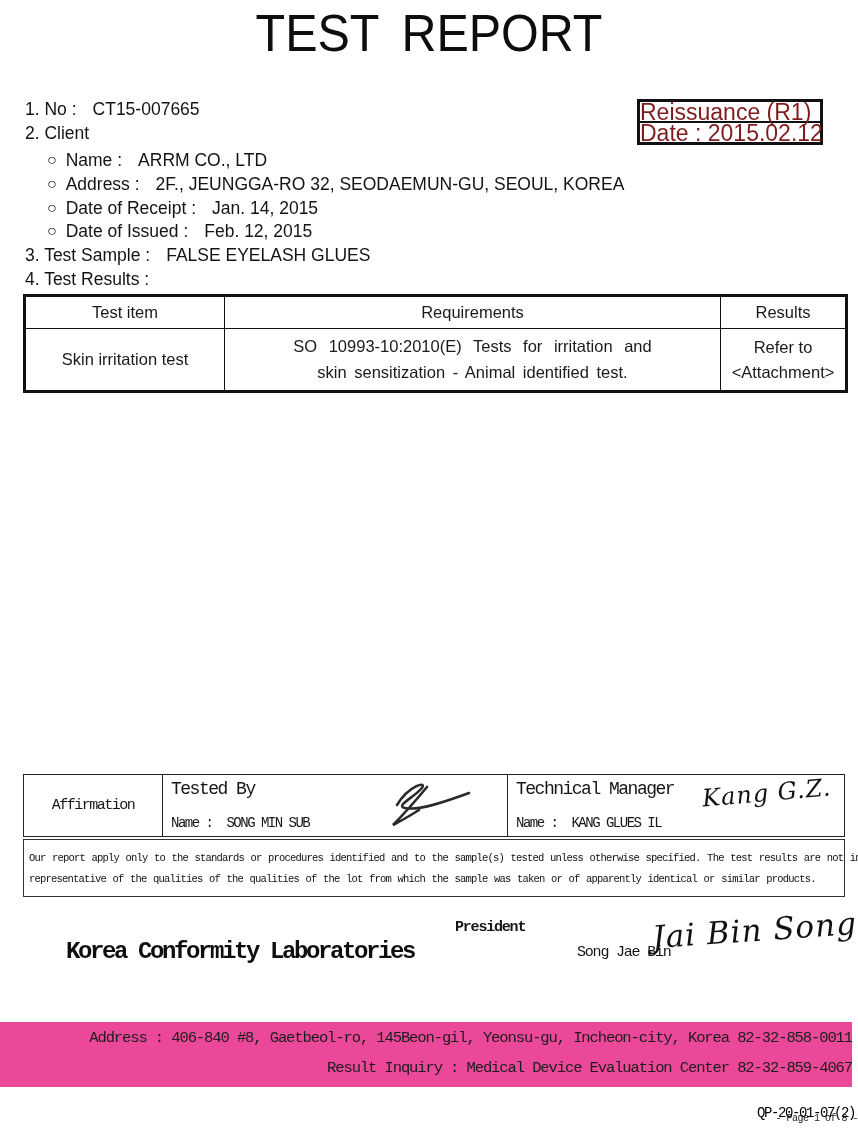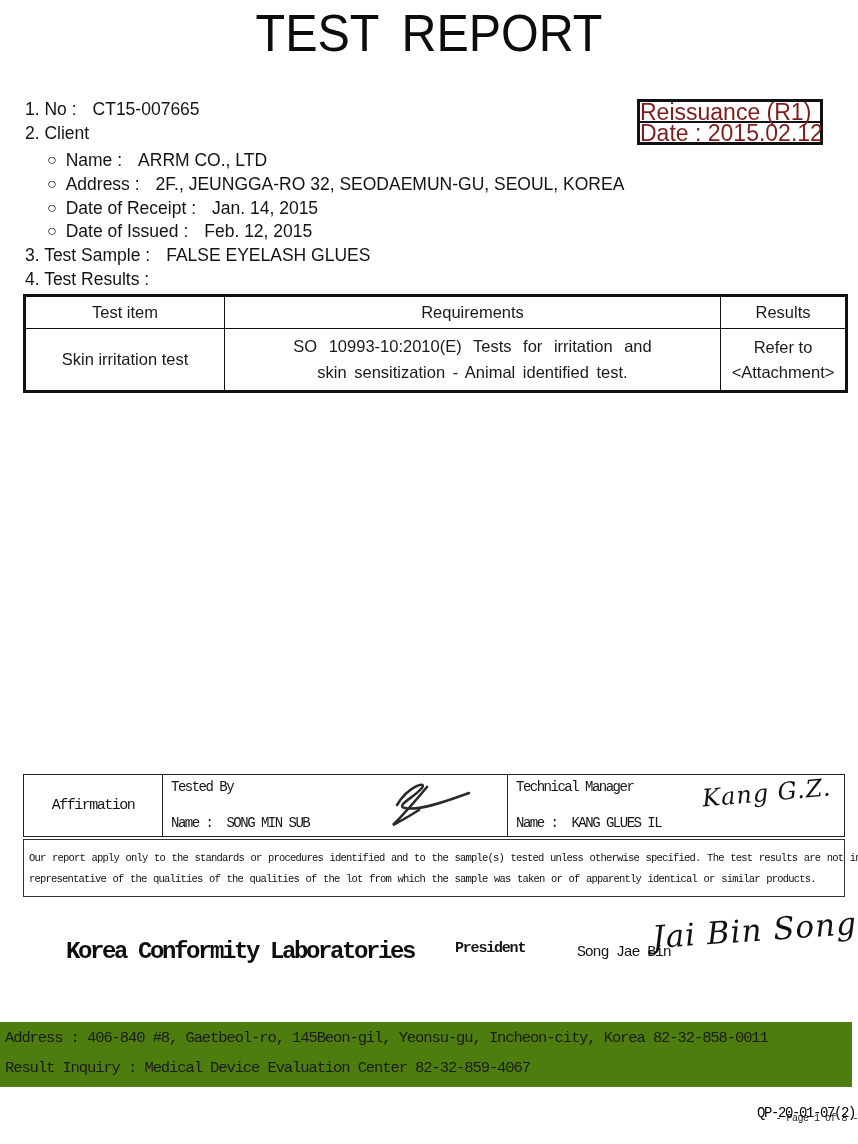--- a/index.html
+++ b/index.html
@@ -106,7 +106,7 @@
   .cell-tested { width: 345px; }
   .cell-tm { flex: 1; }
   .cell-inner { padding: 4px 0 5px 8px; height: 100%; display: flex; flex-direction: column; justify-content: space-between; }
-  .cell-role { font-size: 14px; letter-spacing: -1.5px; }
+  .cell-role { font-size: 18px; letter-spacing: -1.5px; }
   .cell-name { font-size: 14px; letter-spacing: -1.5px; white-space: nowrap; }
   .cell-name .nm { margin-left: 14px; }
 

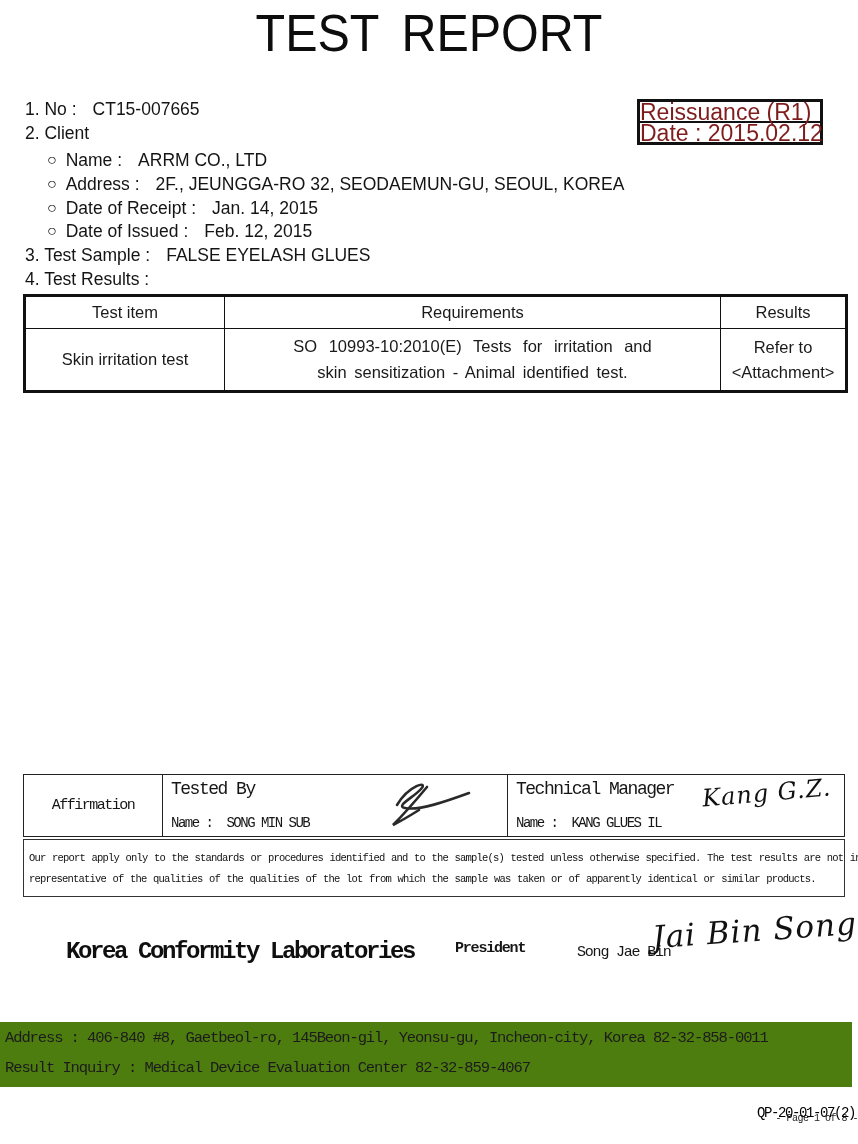--- a/index.html
+++ b/index.html
@@ -146,7 +146,7 @@
     white-space: nowrap; color: #0f0f0f;
   }
   .president {
-    position: absolute; left: 455px; top: 940px;
+    position: absolute; left: 455px; top: 919px;
     font-family: "Liberation Mono", "DejaVu Sans Mono", monospace;
     font-weight: bold;
     font-size: 15px; letter-spacing: -1.2px; white-space: nowrap;

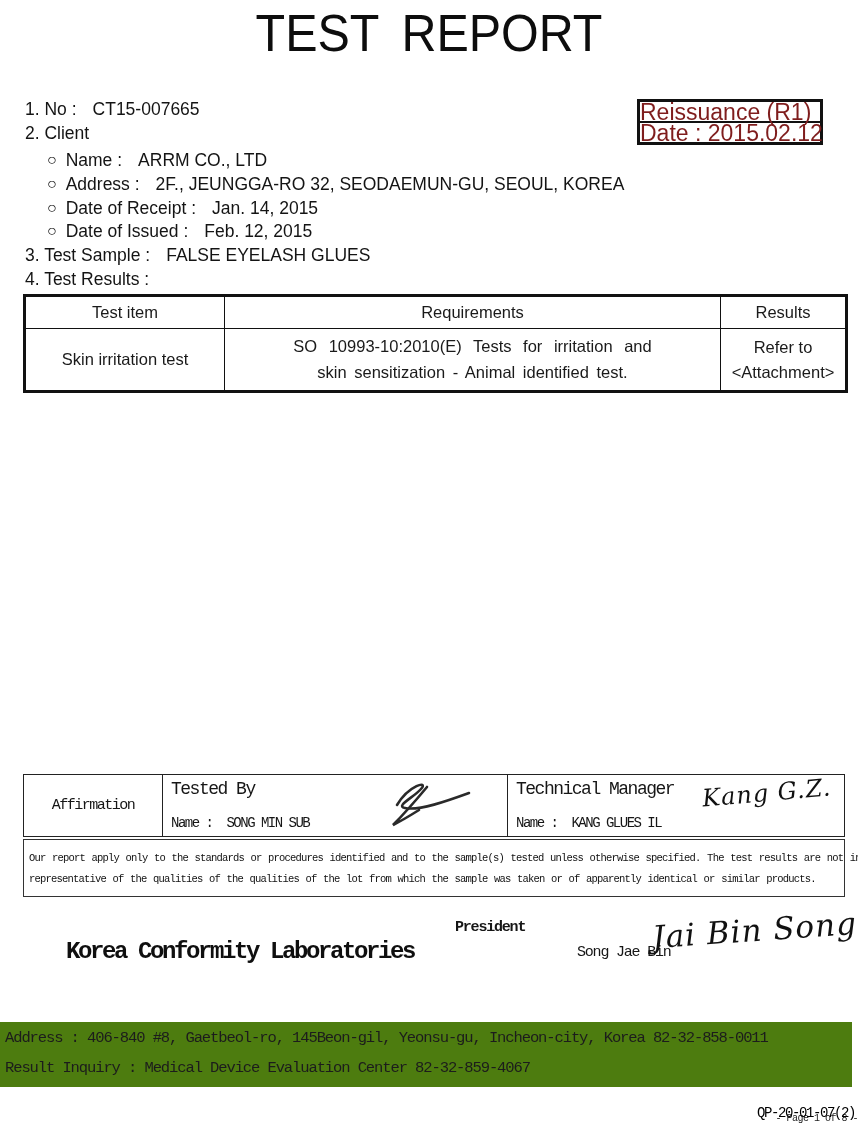--- a/index.html
+++ b/index.html
@@ -163,10 +163,11 @@
     position: absolute;
     left: 0; top: 1022px;
     width: 852px; height: 65px;
-    background: #4d7c0f;
+    background: #ec4899;
     padding: 7px 0 0 5px;
     font-family: "Liberation Mono", "DejaVu Sans Mono", monospace;
     color: #1c1c1c;
+    text-align: right;
   }
   .graybar .gline { font-size: 15.5px; letter-spacing: -1.1px; white-space: nowrap; }
   .graybar .gline + .gline { margin-top: 12px; }

